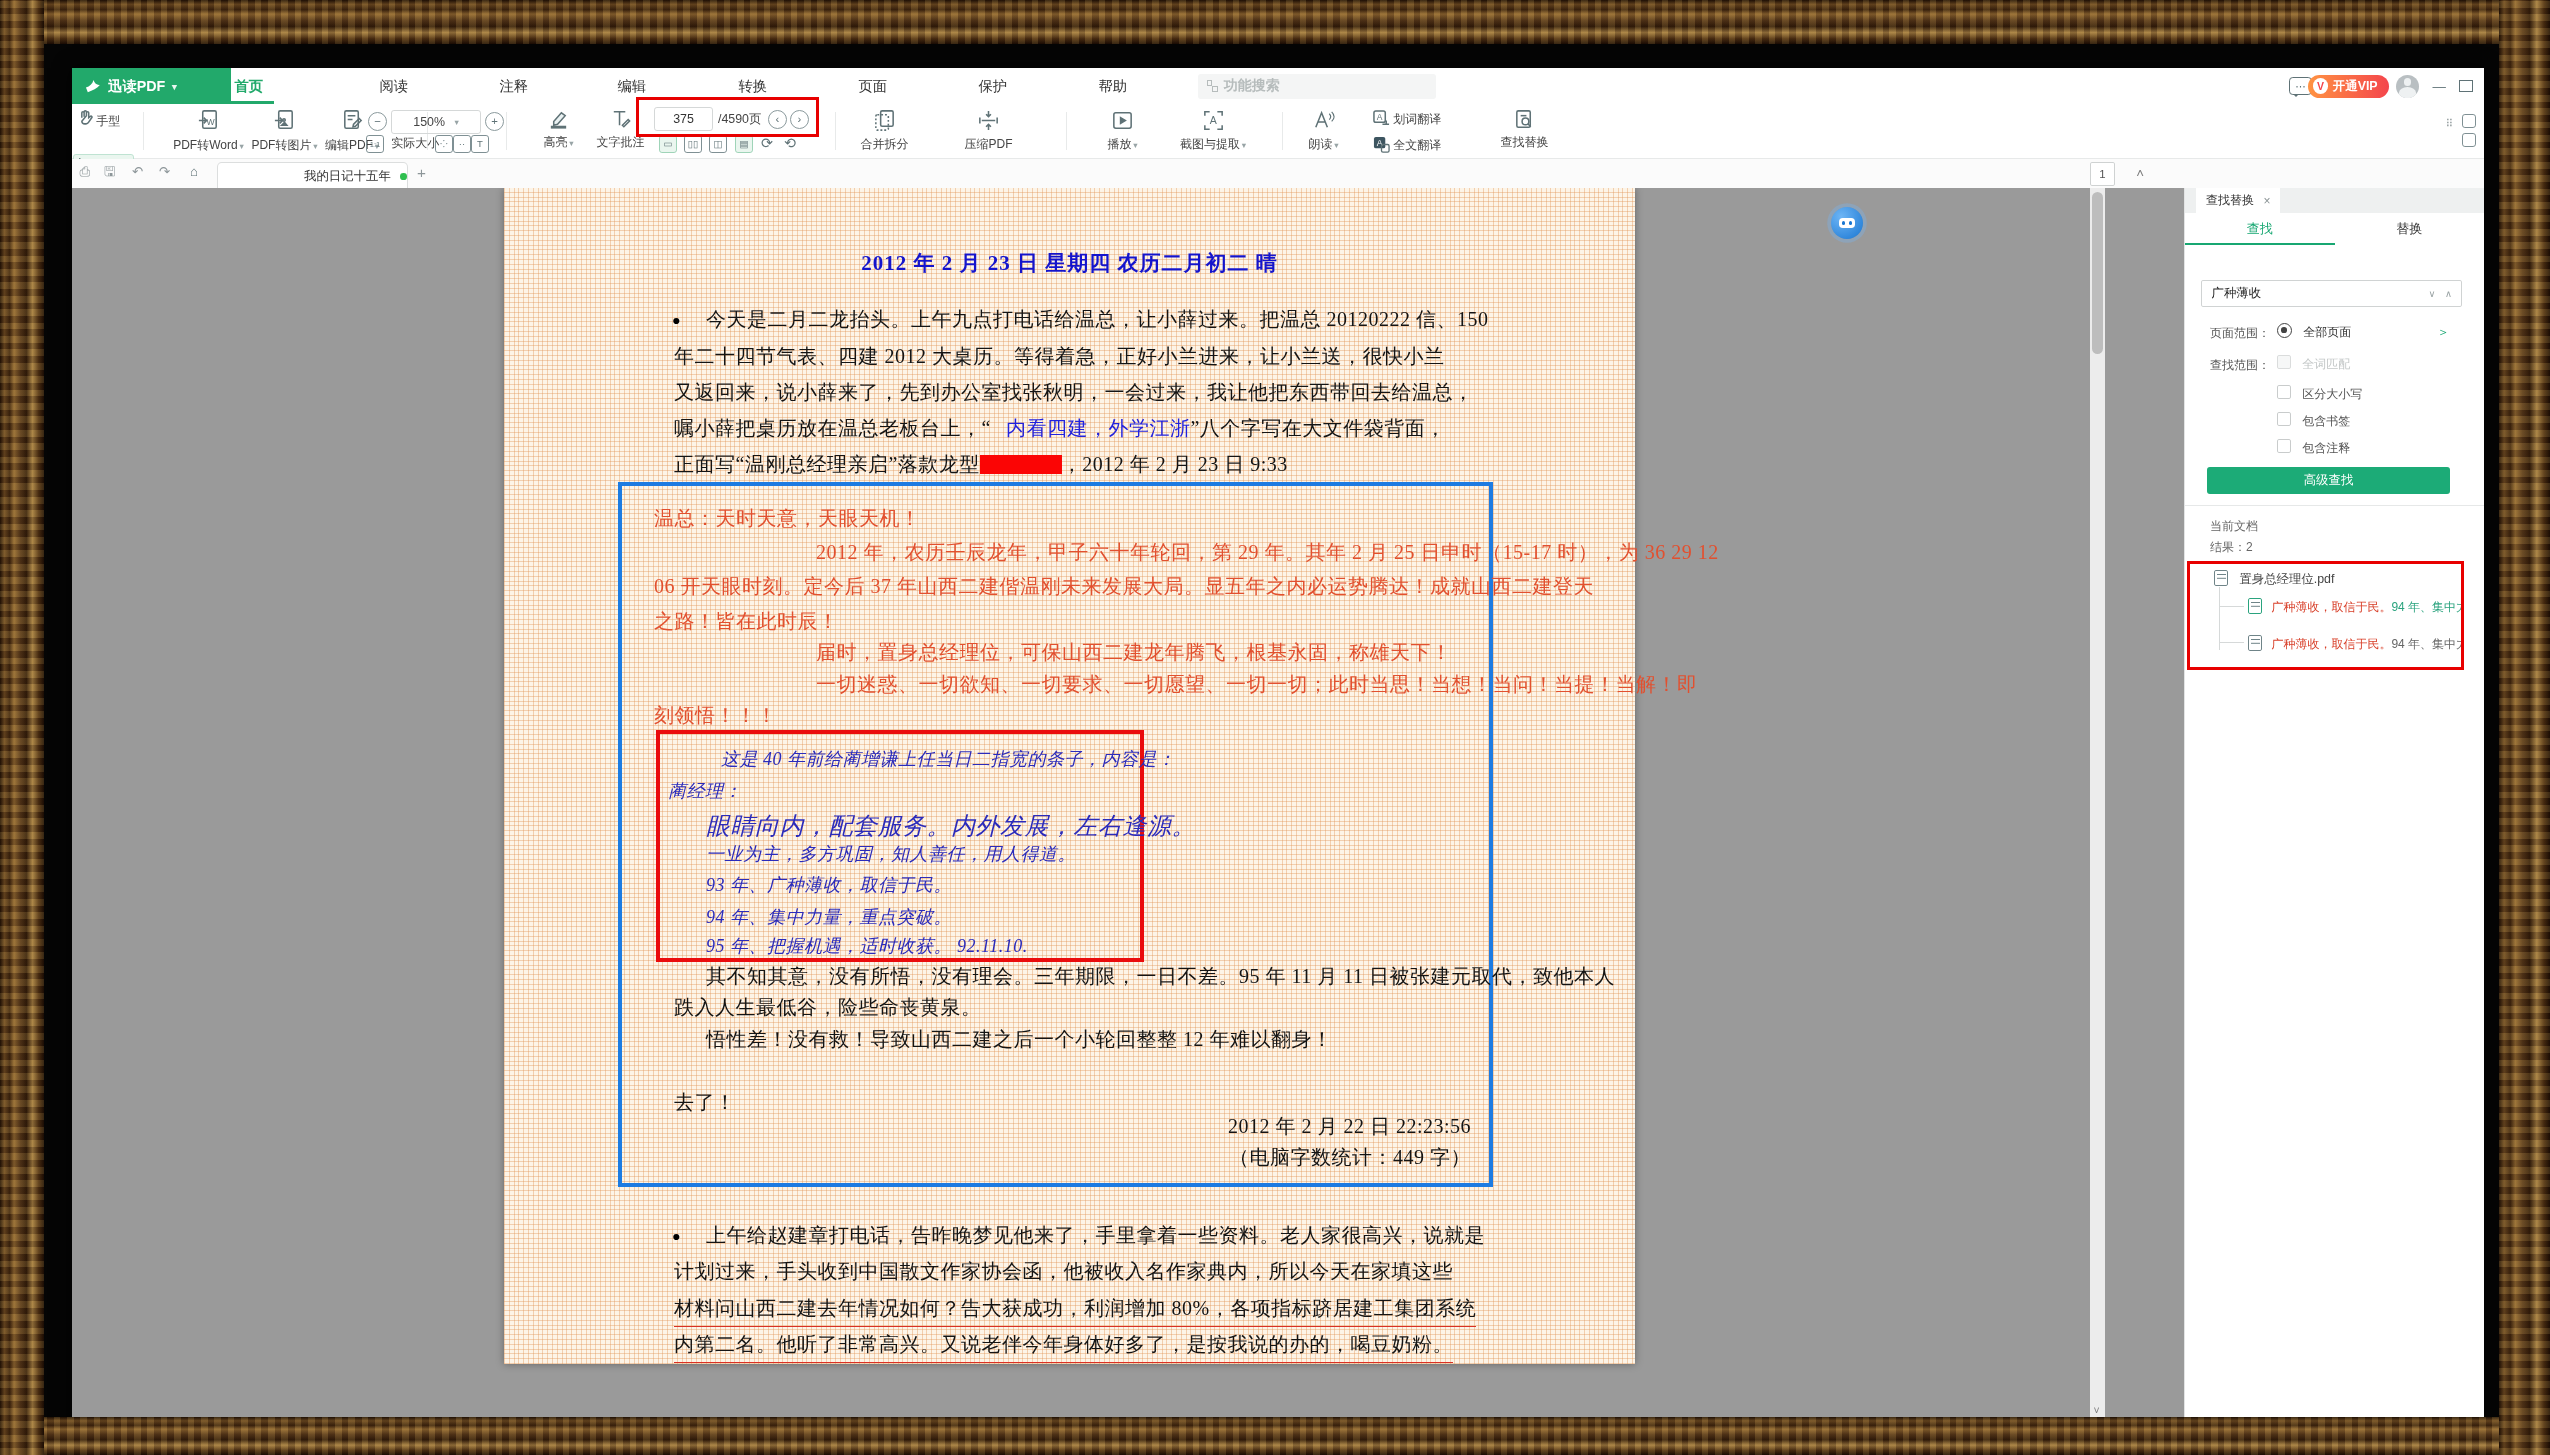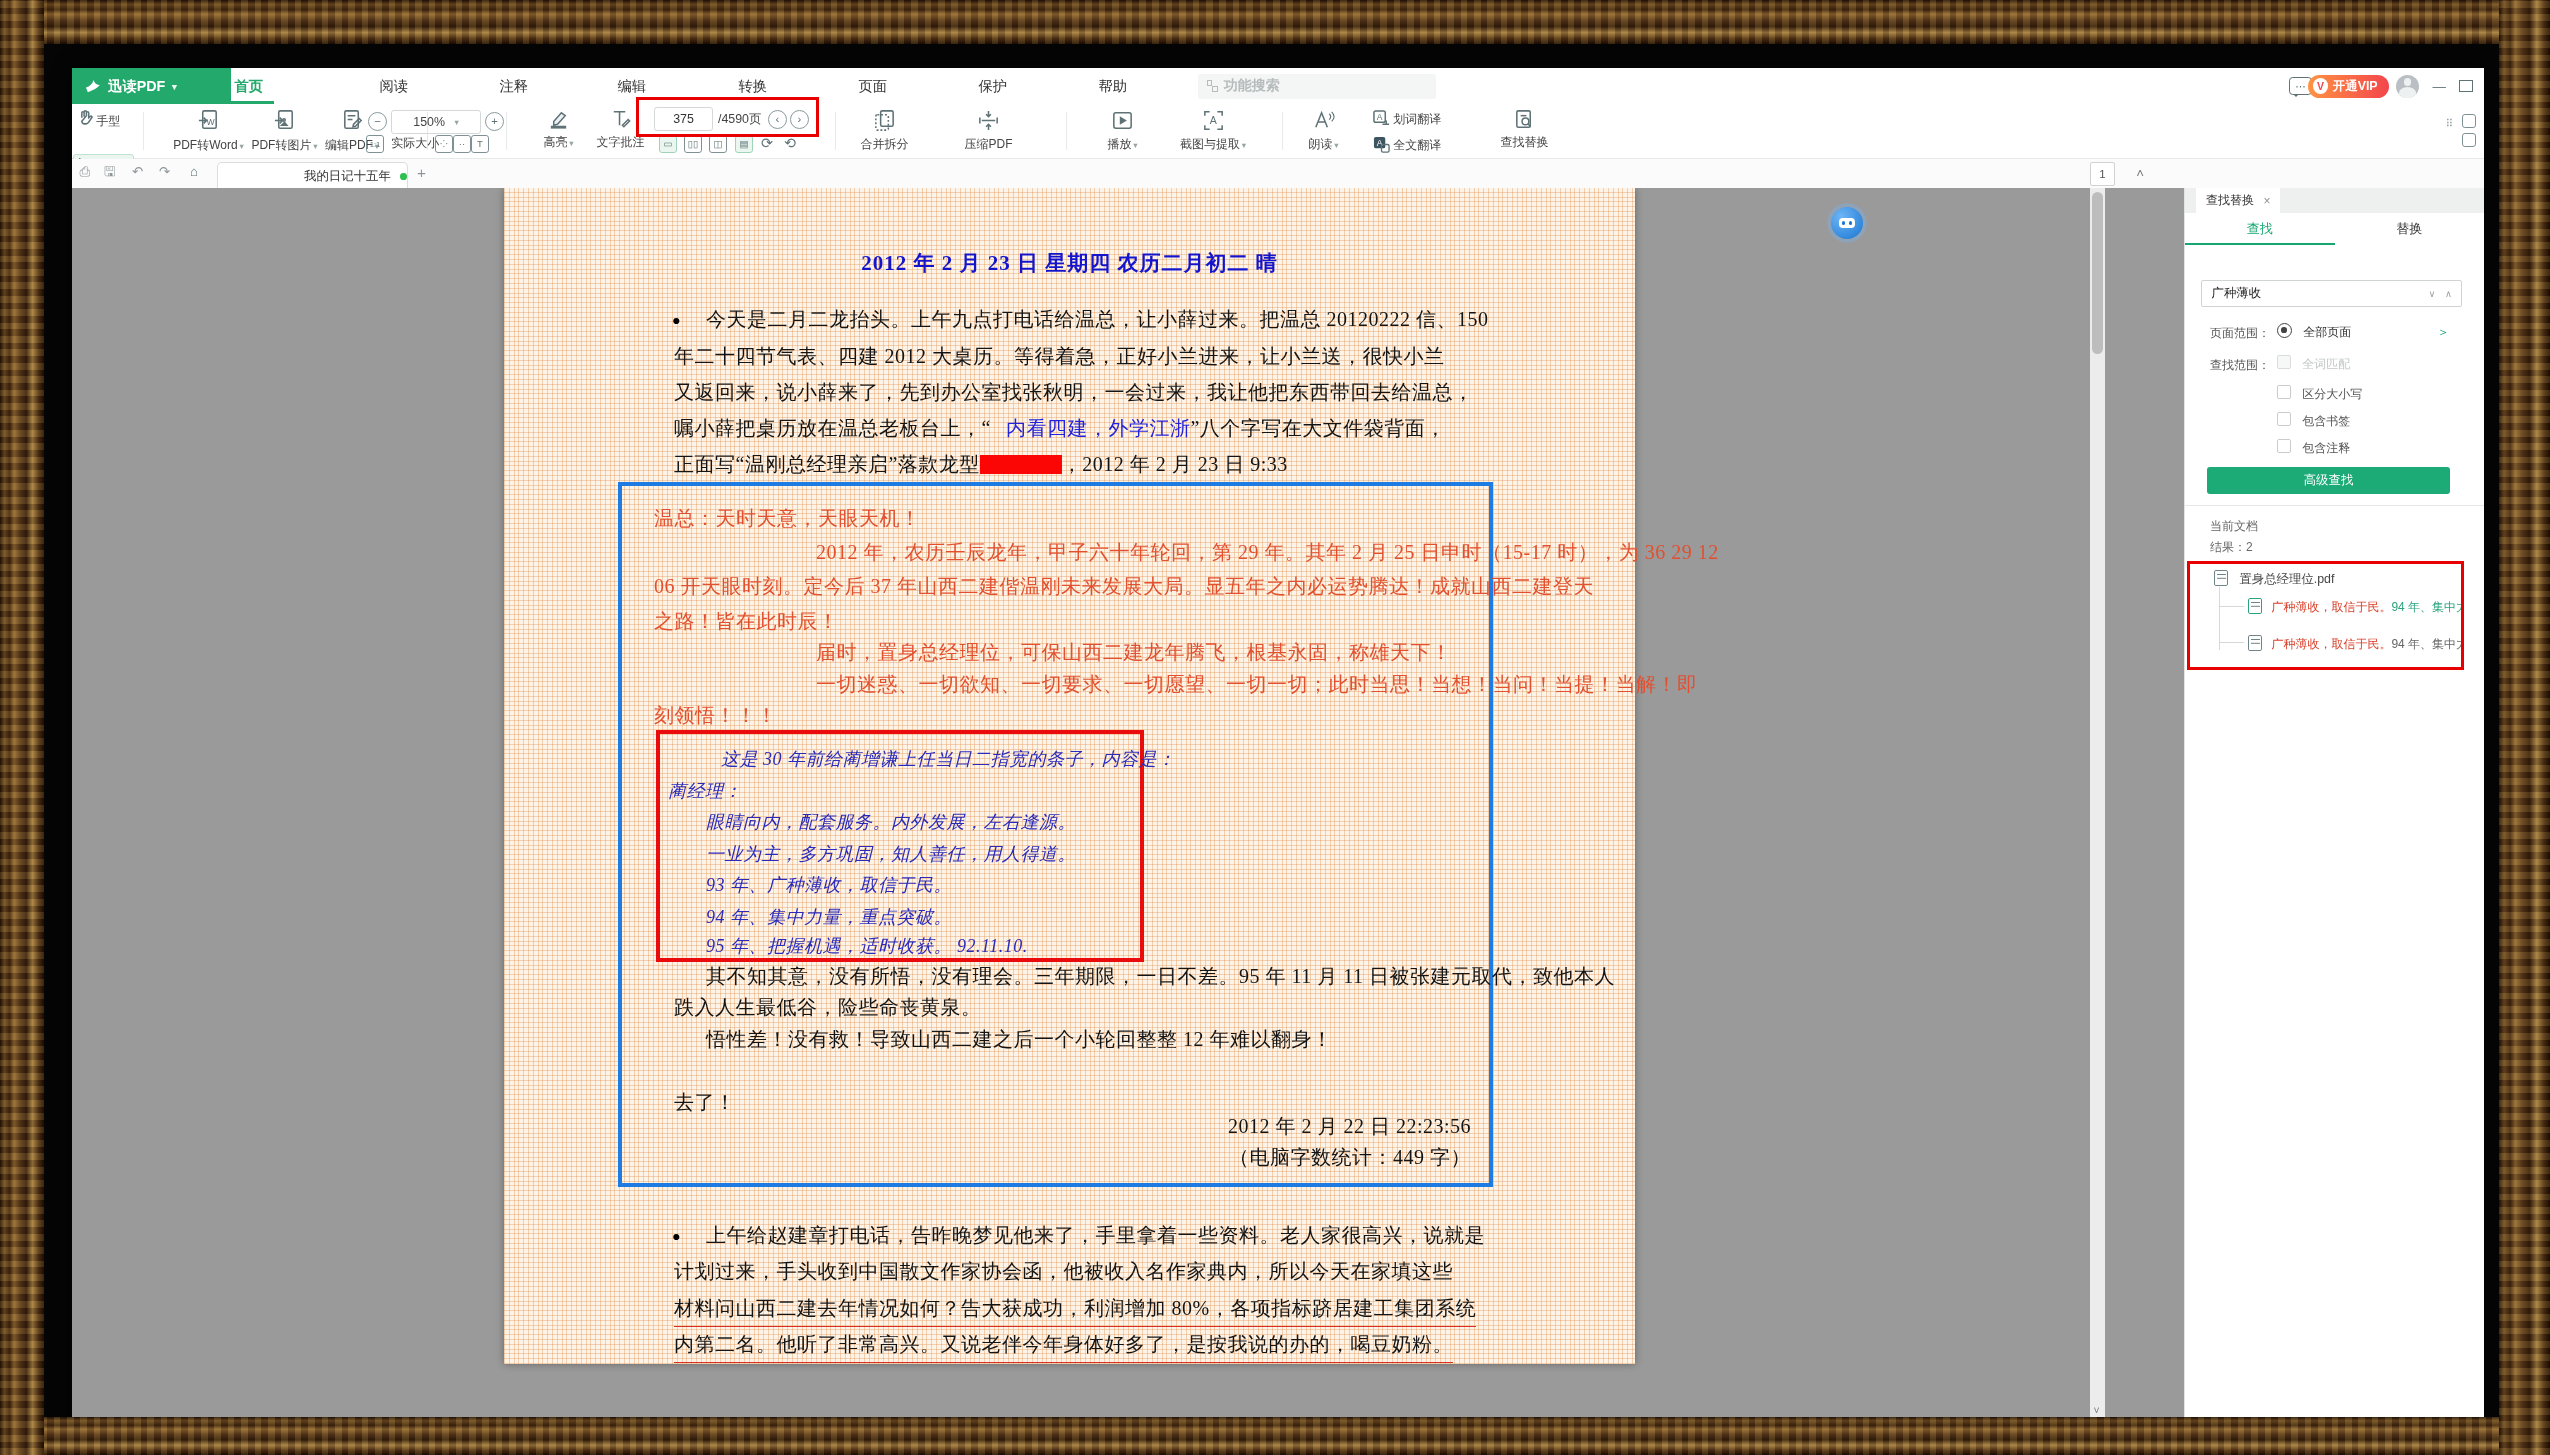--- a/index.html
+++ b/index.html
@@ -399,7 +399,7 @@
       <div class="dline redline" style="left:150px;top:514px;">刻领悟！！！</div>
 
       <div class="rbox"></div>
-      <div class="dline kai" style="left:217px;top:559px;font-size:18px;">这是 30 年前给蔺增谦上任当日二指宽的条子，内容是：</div>
+      <div class="dline kai" style="left:217px;top:559px;font-size:18px;">这是 40 年前给蔺增谦上任当日二指宽的条子，内容是：</div>
       <div class="dline kai" style="left:164px;top:591px;font-size:18px;">蔺经理：</div>
       <div class="dline kai" style="left:202px;top:622px;font-size:18px;">眼睛向内，配套服务。内外发展，左右逢源。</div>
       <div class="dline kai" style="left:202px;top:654px;font-size:18px;">一业为主，多方巩固，知人善任，用人得道。</div>

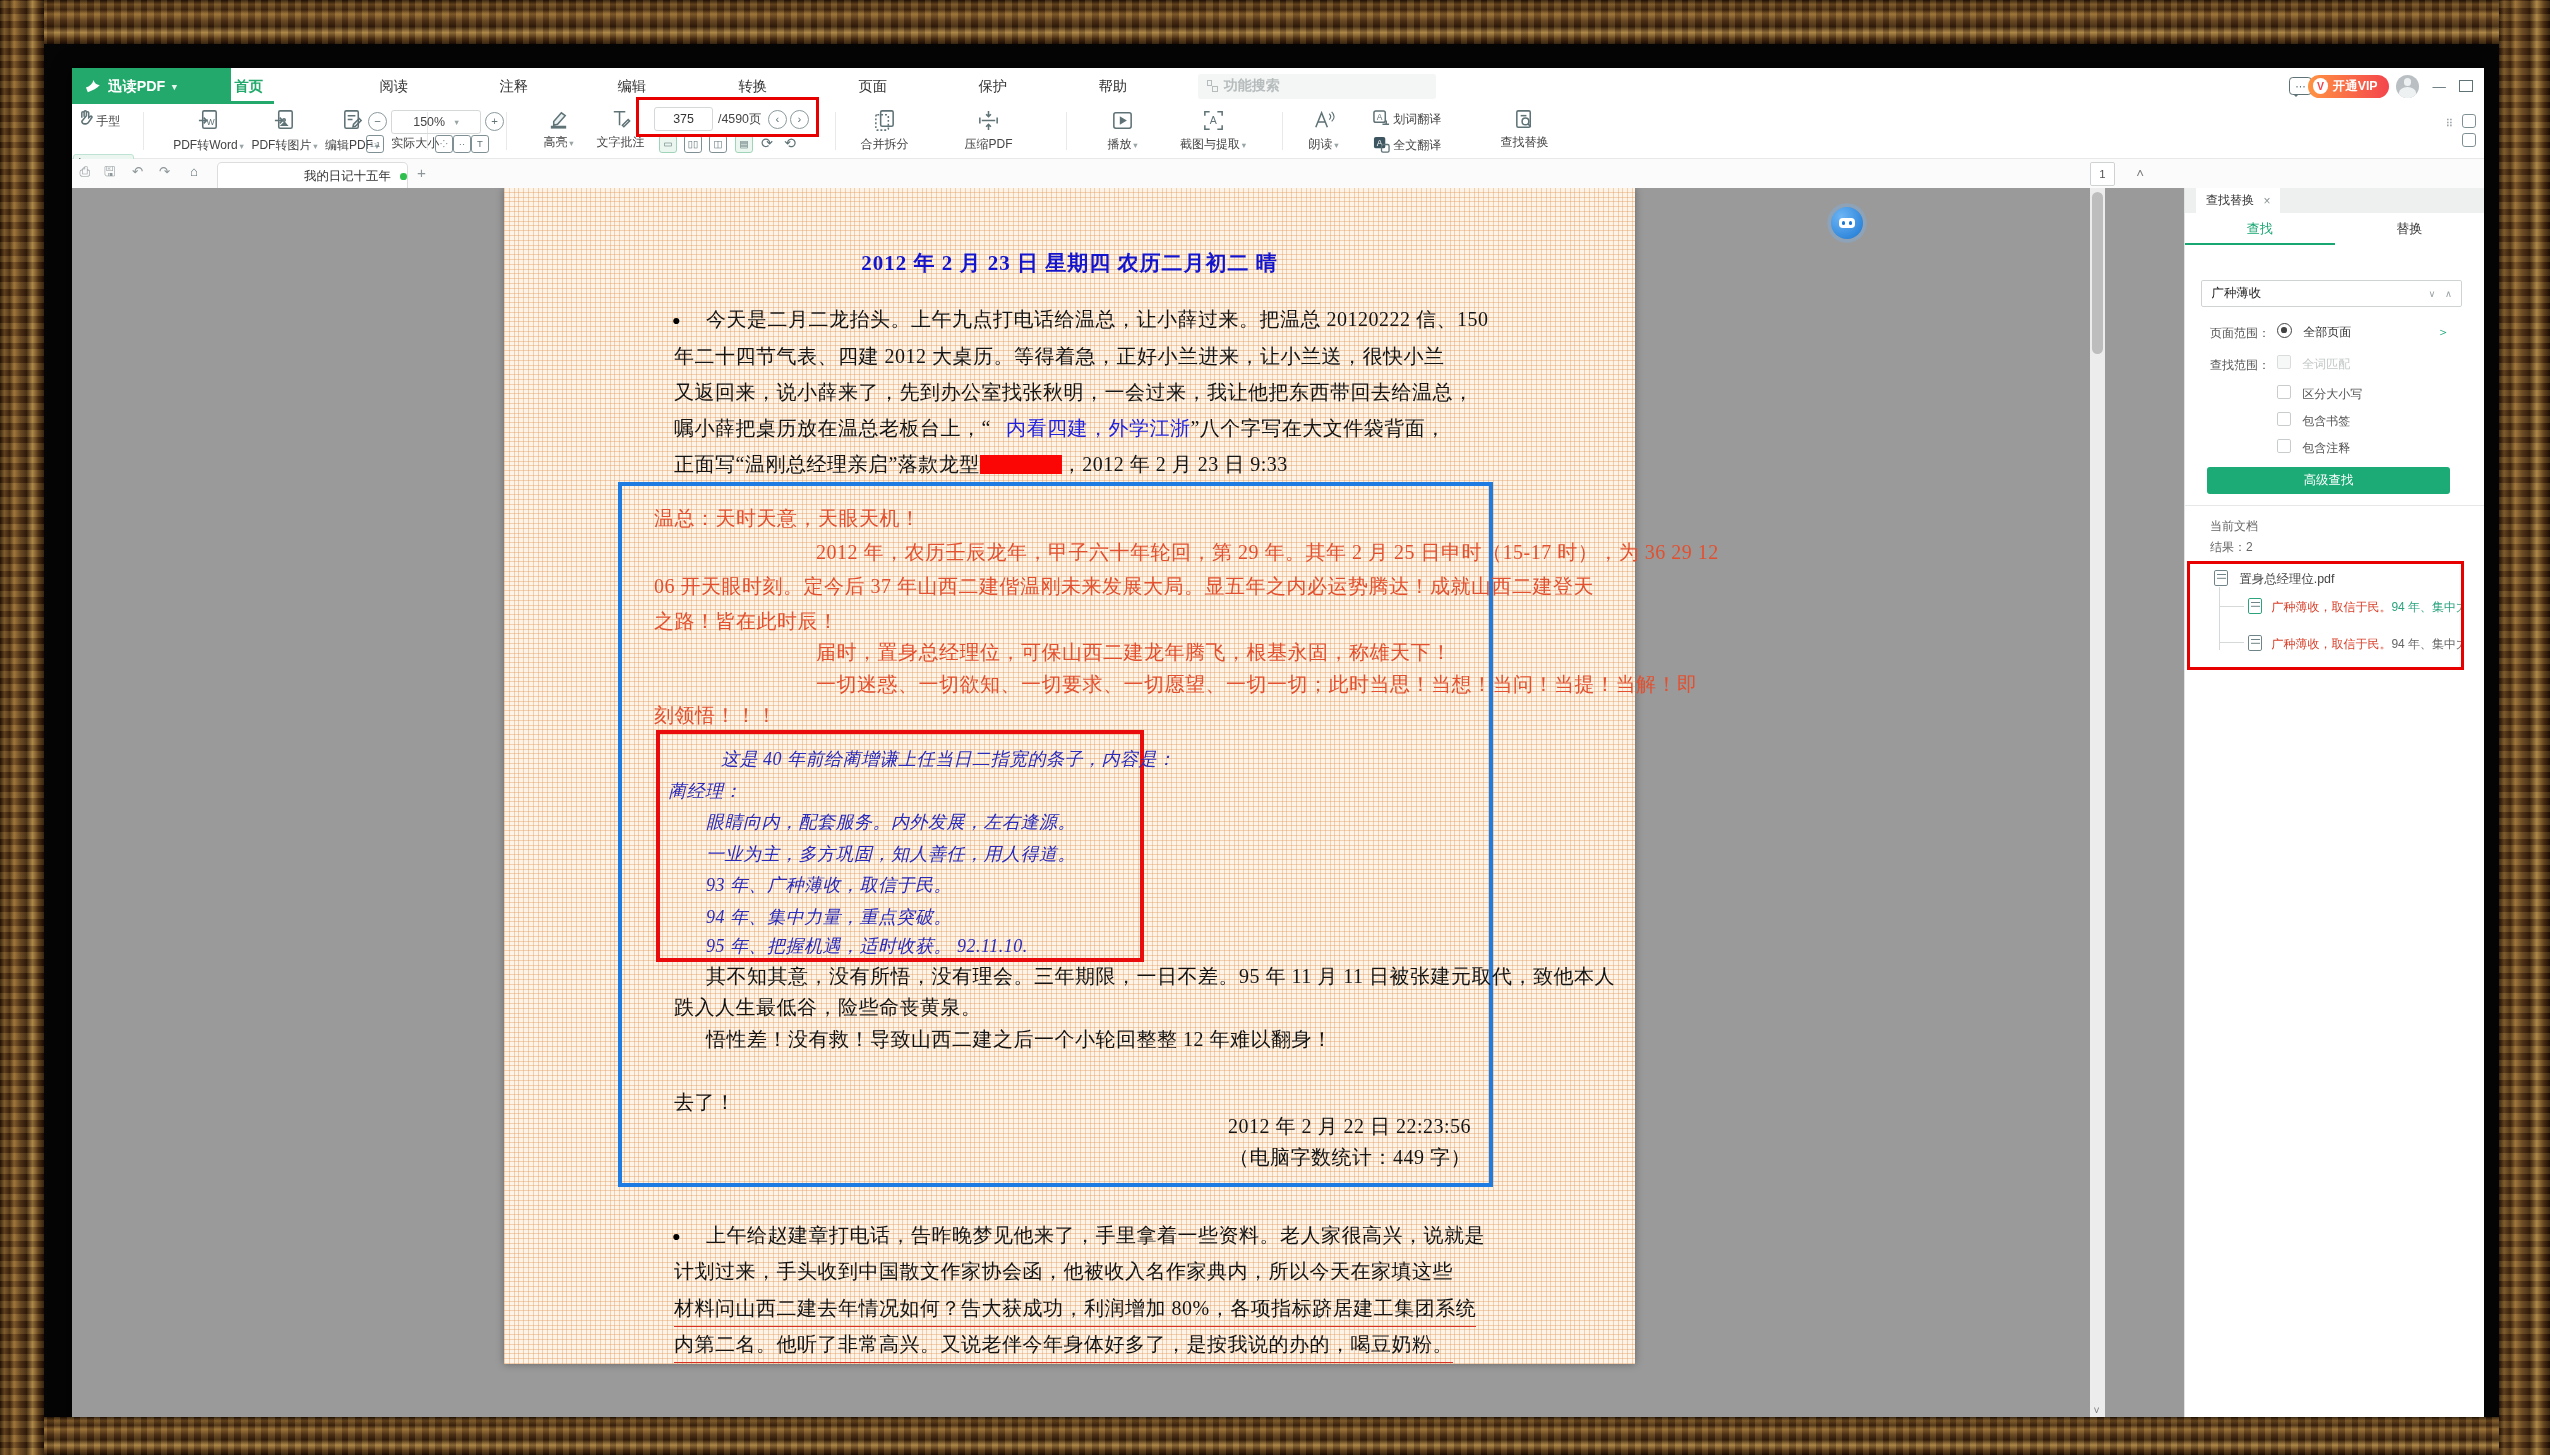--- a/index.html
+++ b/index.html
@@ -401,7 +401,7 @@
       <div class="rbox"></div>
       <div class="dline kai" style="left:217px;top:559px;font-size:18px;">这是 40 年前给蔺增谦上任当日二指宽的条子，内容是：</div>
       <div class="dline kai" style="left:164px;top:591px;font-size:18px;">蔺经理：</div>
-      <div class="dline kai" style="left:202px;top:622px;font-size:18px;">眼睛向内，配套服务。内外发展，左右逢源。</div>
+      <div class="dline kai" style="left:202px;top:622px;font-size:24px;">眼睛向内，配套服务。内外发展，左右逢源。</div>
       <div class="dline kai" style="left:202px;top:654px;font-size:18px;">一业为主，多方巩固，知人善任，用人得道。</div>
       <div class="dline kai" style="left:202px;top:685px;font-size:18px;">93 年、广种薄收，取信于民。</div>
       <div class="dline kai" style="left:202px;top:717px;font-size:18px;">94 年、集中力量，重点突破。</div>

